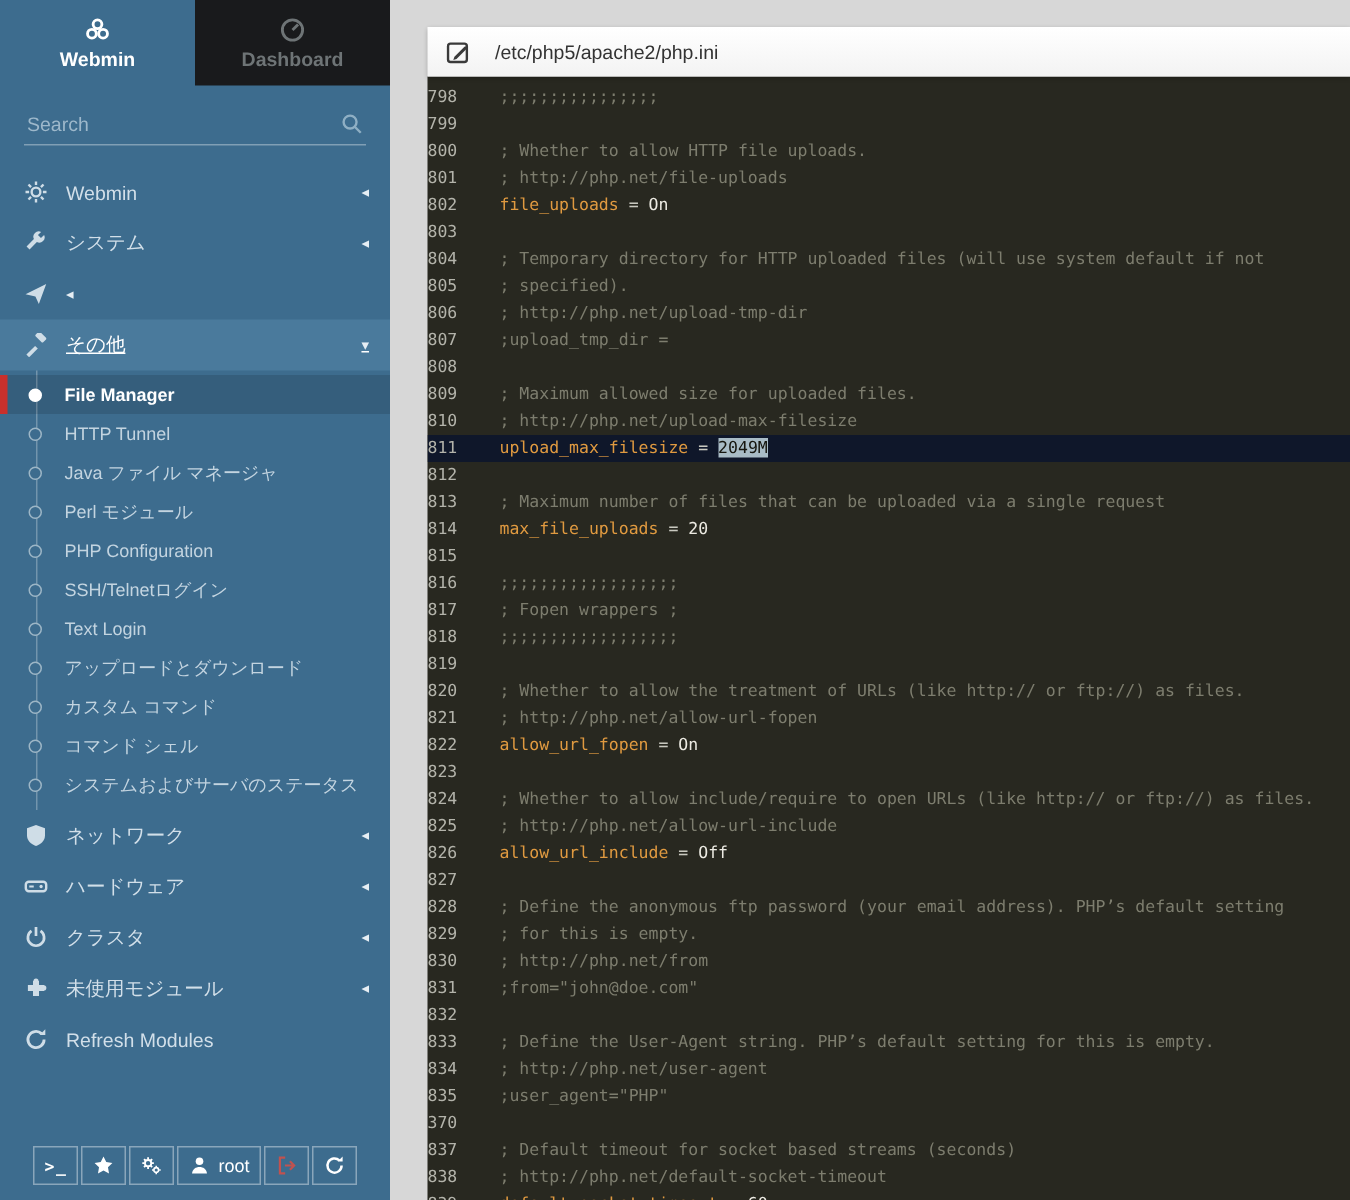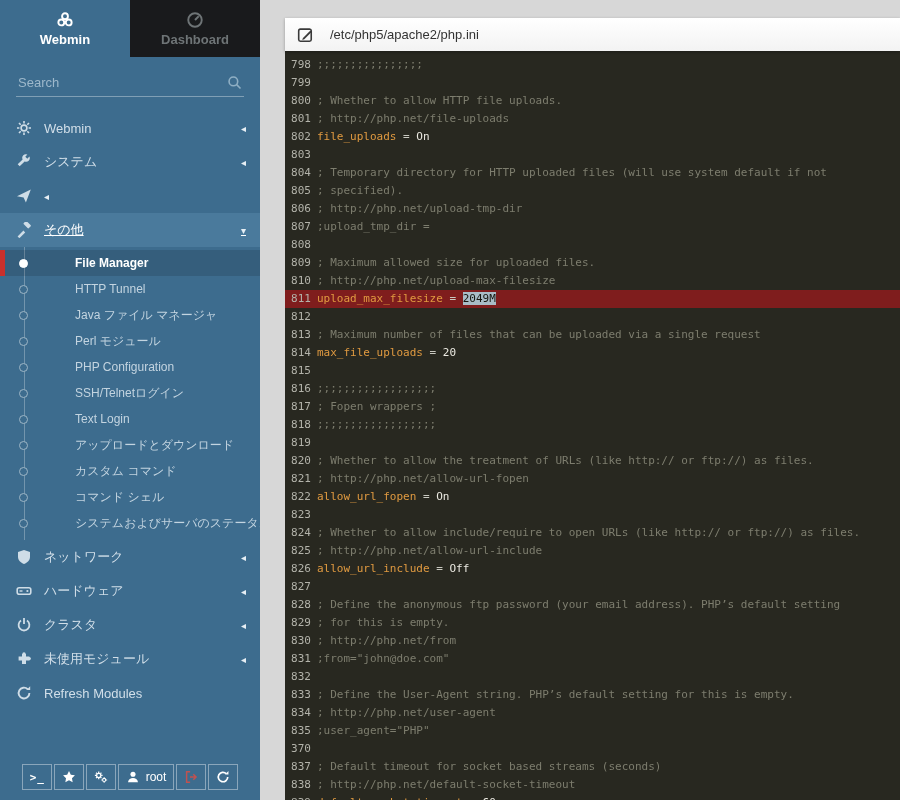--- a/index.html
+++ b/index.html
@@ -52,7 +52,7 @@
   .code{flex:1 1 auto;background:#282820;overflow:hidden;padding-top:5px;
     font-family:"DejaVu Sans Mono",monospace;font-size:11px;line-height:18px;}
   .row{display:flex;height:18px;white-space:pre;}
-  .row .ln{flex:0 0 32px;text-align:center;color:#b3b3aa;user-select:none;}
+  .row .ln{flex:0 0 32px;text-align:left;color:#b3b3aa;margin-right:16px;user-select:none;}
   .row .src{white-space:pre;}
   .row.hl{background:#7f1d1d;}
   .c{color:#7d7d6e;}

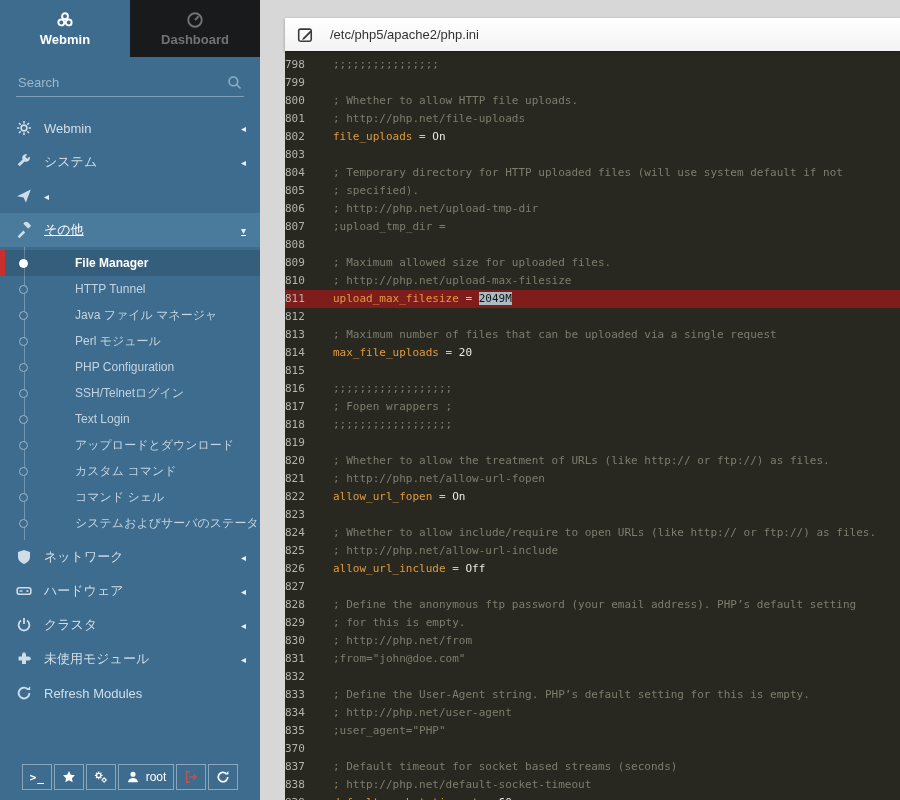--- a/index.html
+++ b/index.html
@@ -28,7 +28,7 @@
   .nav-item.active{background:#4a7a9c;color:#fff;text-decoration:underline;}
   .submenu{position:relative;padding:3px 0 4px 0;}
   .submenu:before{content:"";position:absolute;left:24px;top:0;bottom:0;border-left:1px solid rgba(255,255,255,.28);}
-  .sub-item{height:26px;display:flex;align-items:center;color:#c3d4e0;font-size:12px;cursor:pointer;position:relative;gap:32px;}
+  .sub-item{height:26px;display:flex;align-items:center;color:#c3d4e0;font-size:12px;cursor:pointer;position:relative;}
   .sub-item .bullet{width:9px;height:9px;border-radius:50%;border:1px solid #9db6c6;margin-left:19px;
     background:#3d6c8e;box-sizing:border-box;z-index:1;flex:0 0 9px;}
   .sub-item .slabel{margin-left:15px;white-space:nowrap;}

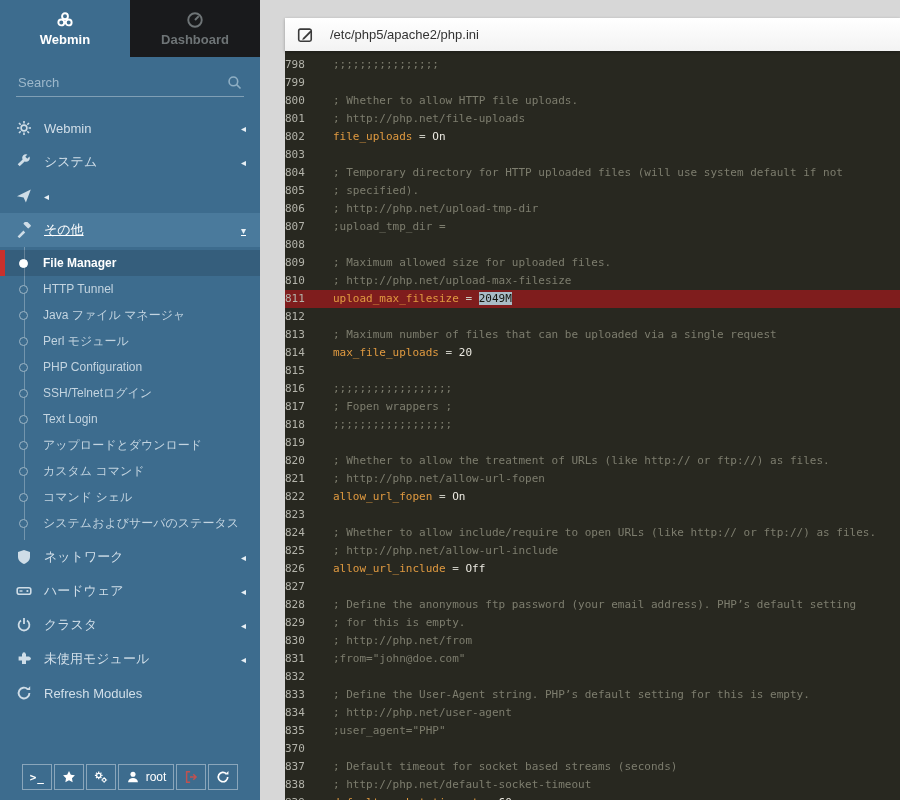--- a/index.html
+++ b/index.html
@@ -54,7 +54,7 @@
   .row{display:flex;height:18px;white-space:pre;}
   .row .ln{flex:0 0 32px;text-align:left;color:#b3b3aa;margin-right:16px;user-select:none;}
   .row .src{white-space:pre;}
-  .row.hl{background:#7f1d1d;}
+  .row.hl{background:#0f172a;}
   .c{color:#7d7d6e;}
   .k{color:#e09a40;}
   .p{color:#c9c9c0;}

